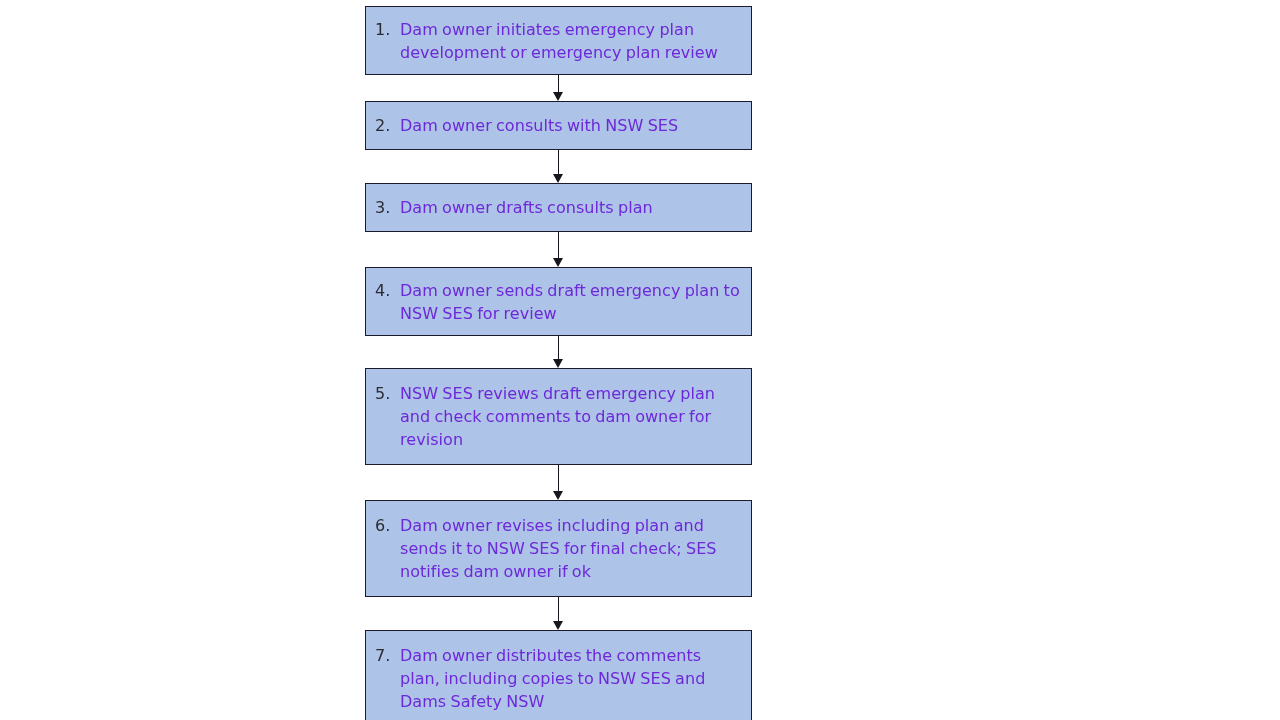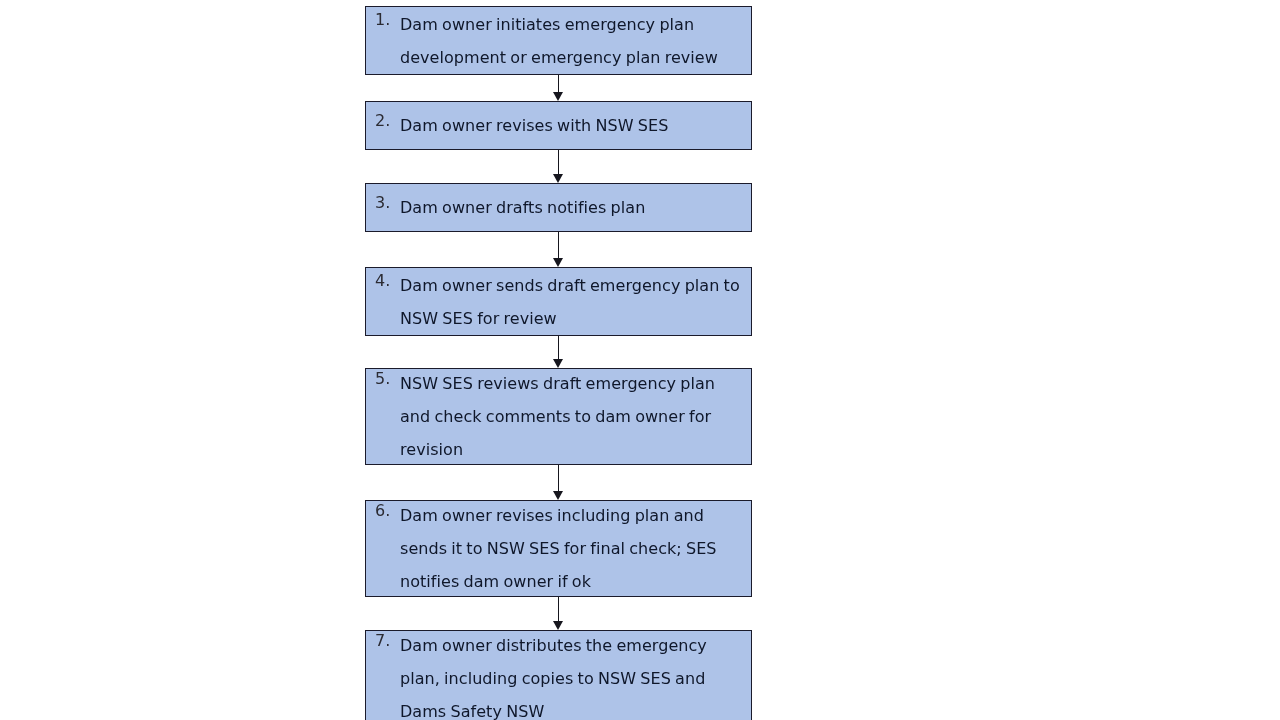--- a/index.html
+++ b/index.html
@@ -62,8 +62,8 @@
   .step-text {
     flex: 1 1 auto;
     font-size: 16px;
-    line-height: 33px;
-    color: #0f172a;
+    line-height: 23px;
+    color: #6d28d9;
     letter-spacing: 0.05px;
     word-spacing: -0.9px;
   }

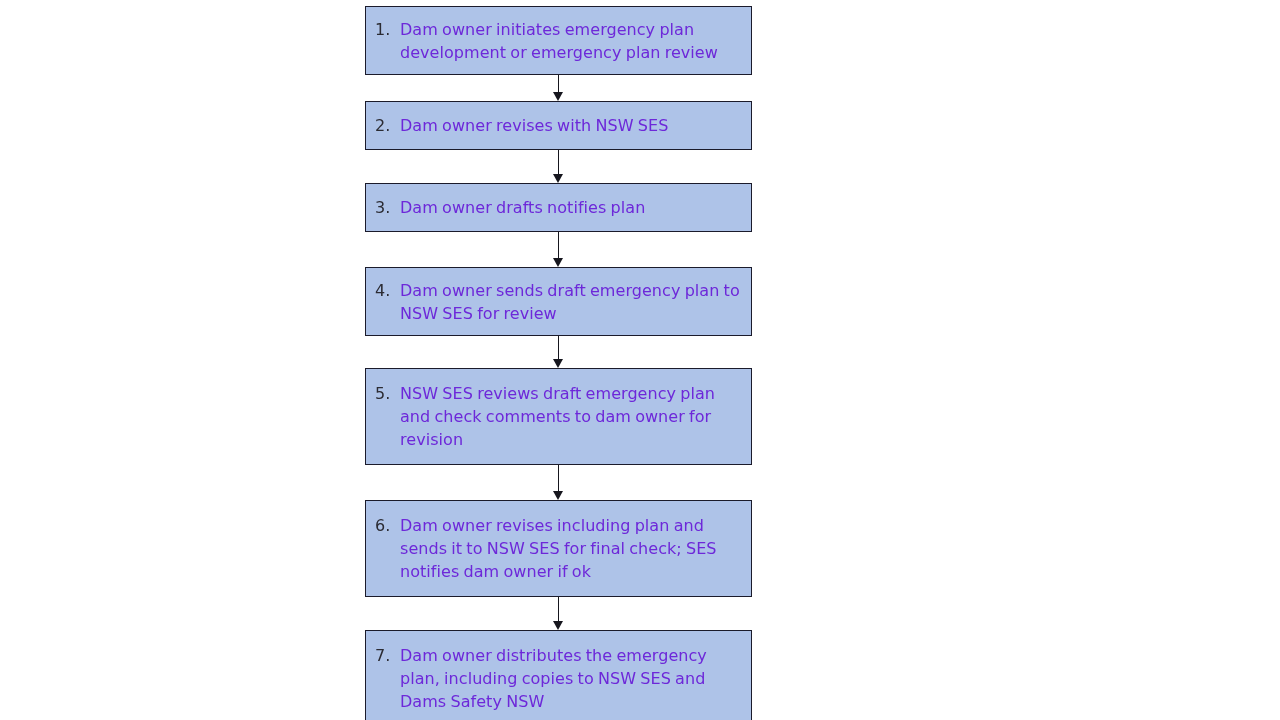--- a/index.html
+++ b/index.html
@@ -134,7 +134,7 @@
     <div class="flow-step h1">
       <div class="step-inner">
         <span class="step-number">2.</span>
-        <span class="step-text">Dam owner revises with NSW SES</span>
+        <span class="step-text">Dam owner consults with NSW SES</span>
       </div>
     </div>
 

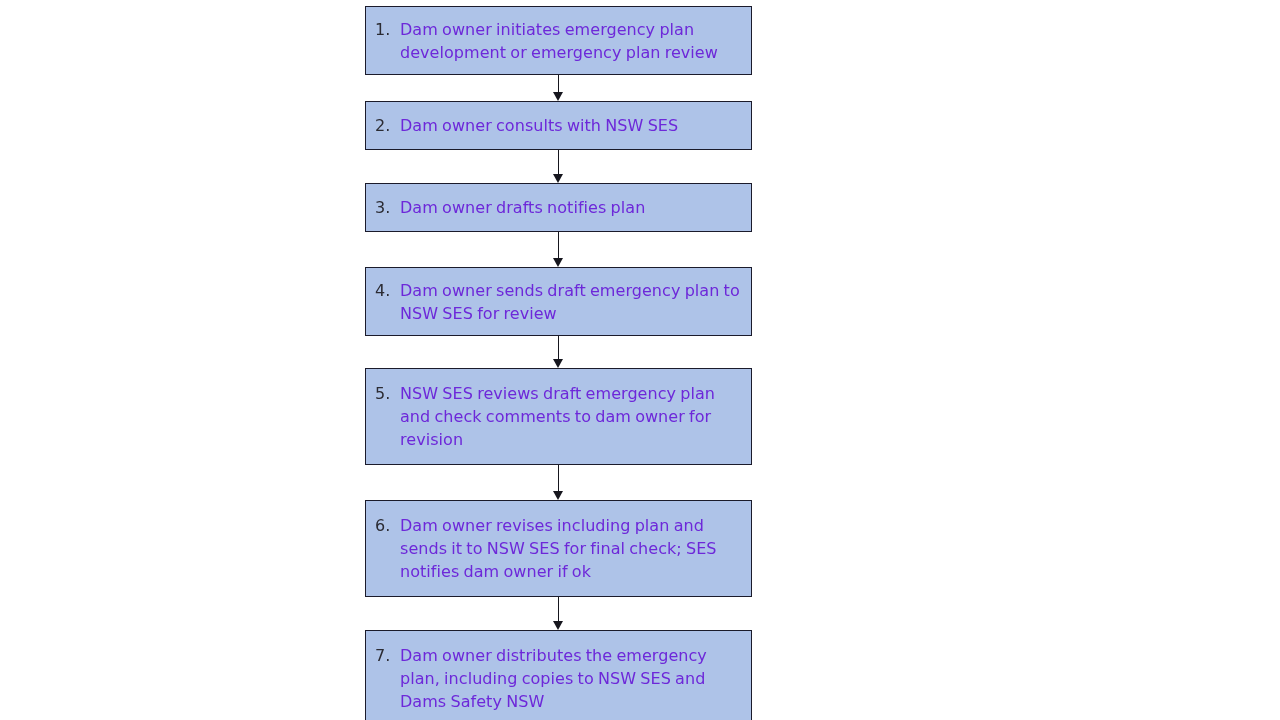--- a/index.html
+++ b/index.html
@@ -146,7 +146,7 @@
     <div class="flow-step h1">
       <div class="step-inner">
         <span class="step-number">3.</span>
-        <span class="step-text">Dam owner drafts notifies plan</span>
+        <span class="step-text">Dam owner drafts consults plan</span>
       </div>
     </div>
 

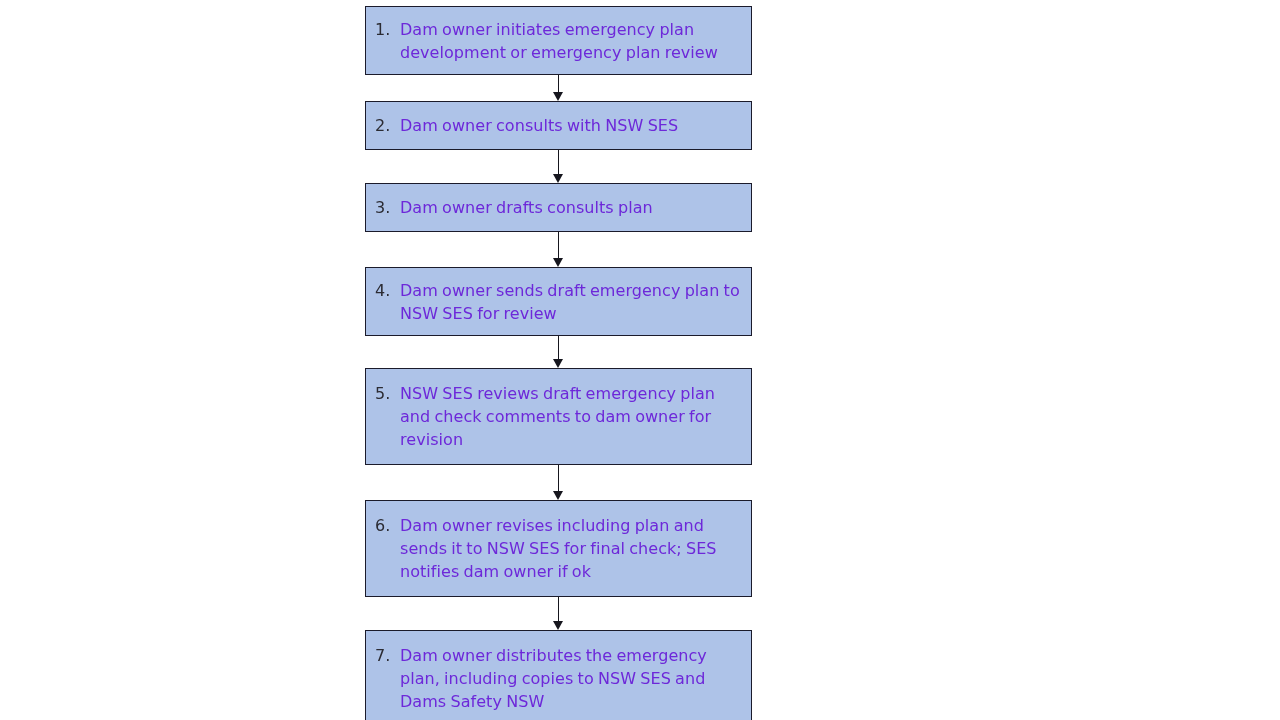--- a/index.html
+++ b/index.html
@@ -194,7 +194,7 @@
     <div class="flow-step h3">
       <div class="step-inner">
         <span class="step-number">7.</span>
-        <span class="step-text">Dam owner distributes the emergency plan, including copies to NSW SES and Dams Safety NSW</span>
+        <span class="step-text">Dam owner distributes the comments plan, including copies to NSW SES and Dams Safety NSW</span>
       </div>
     </div>
 

